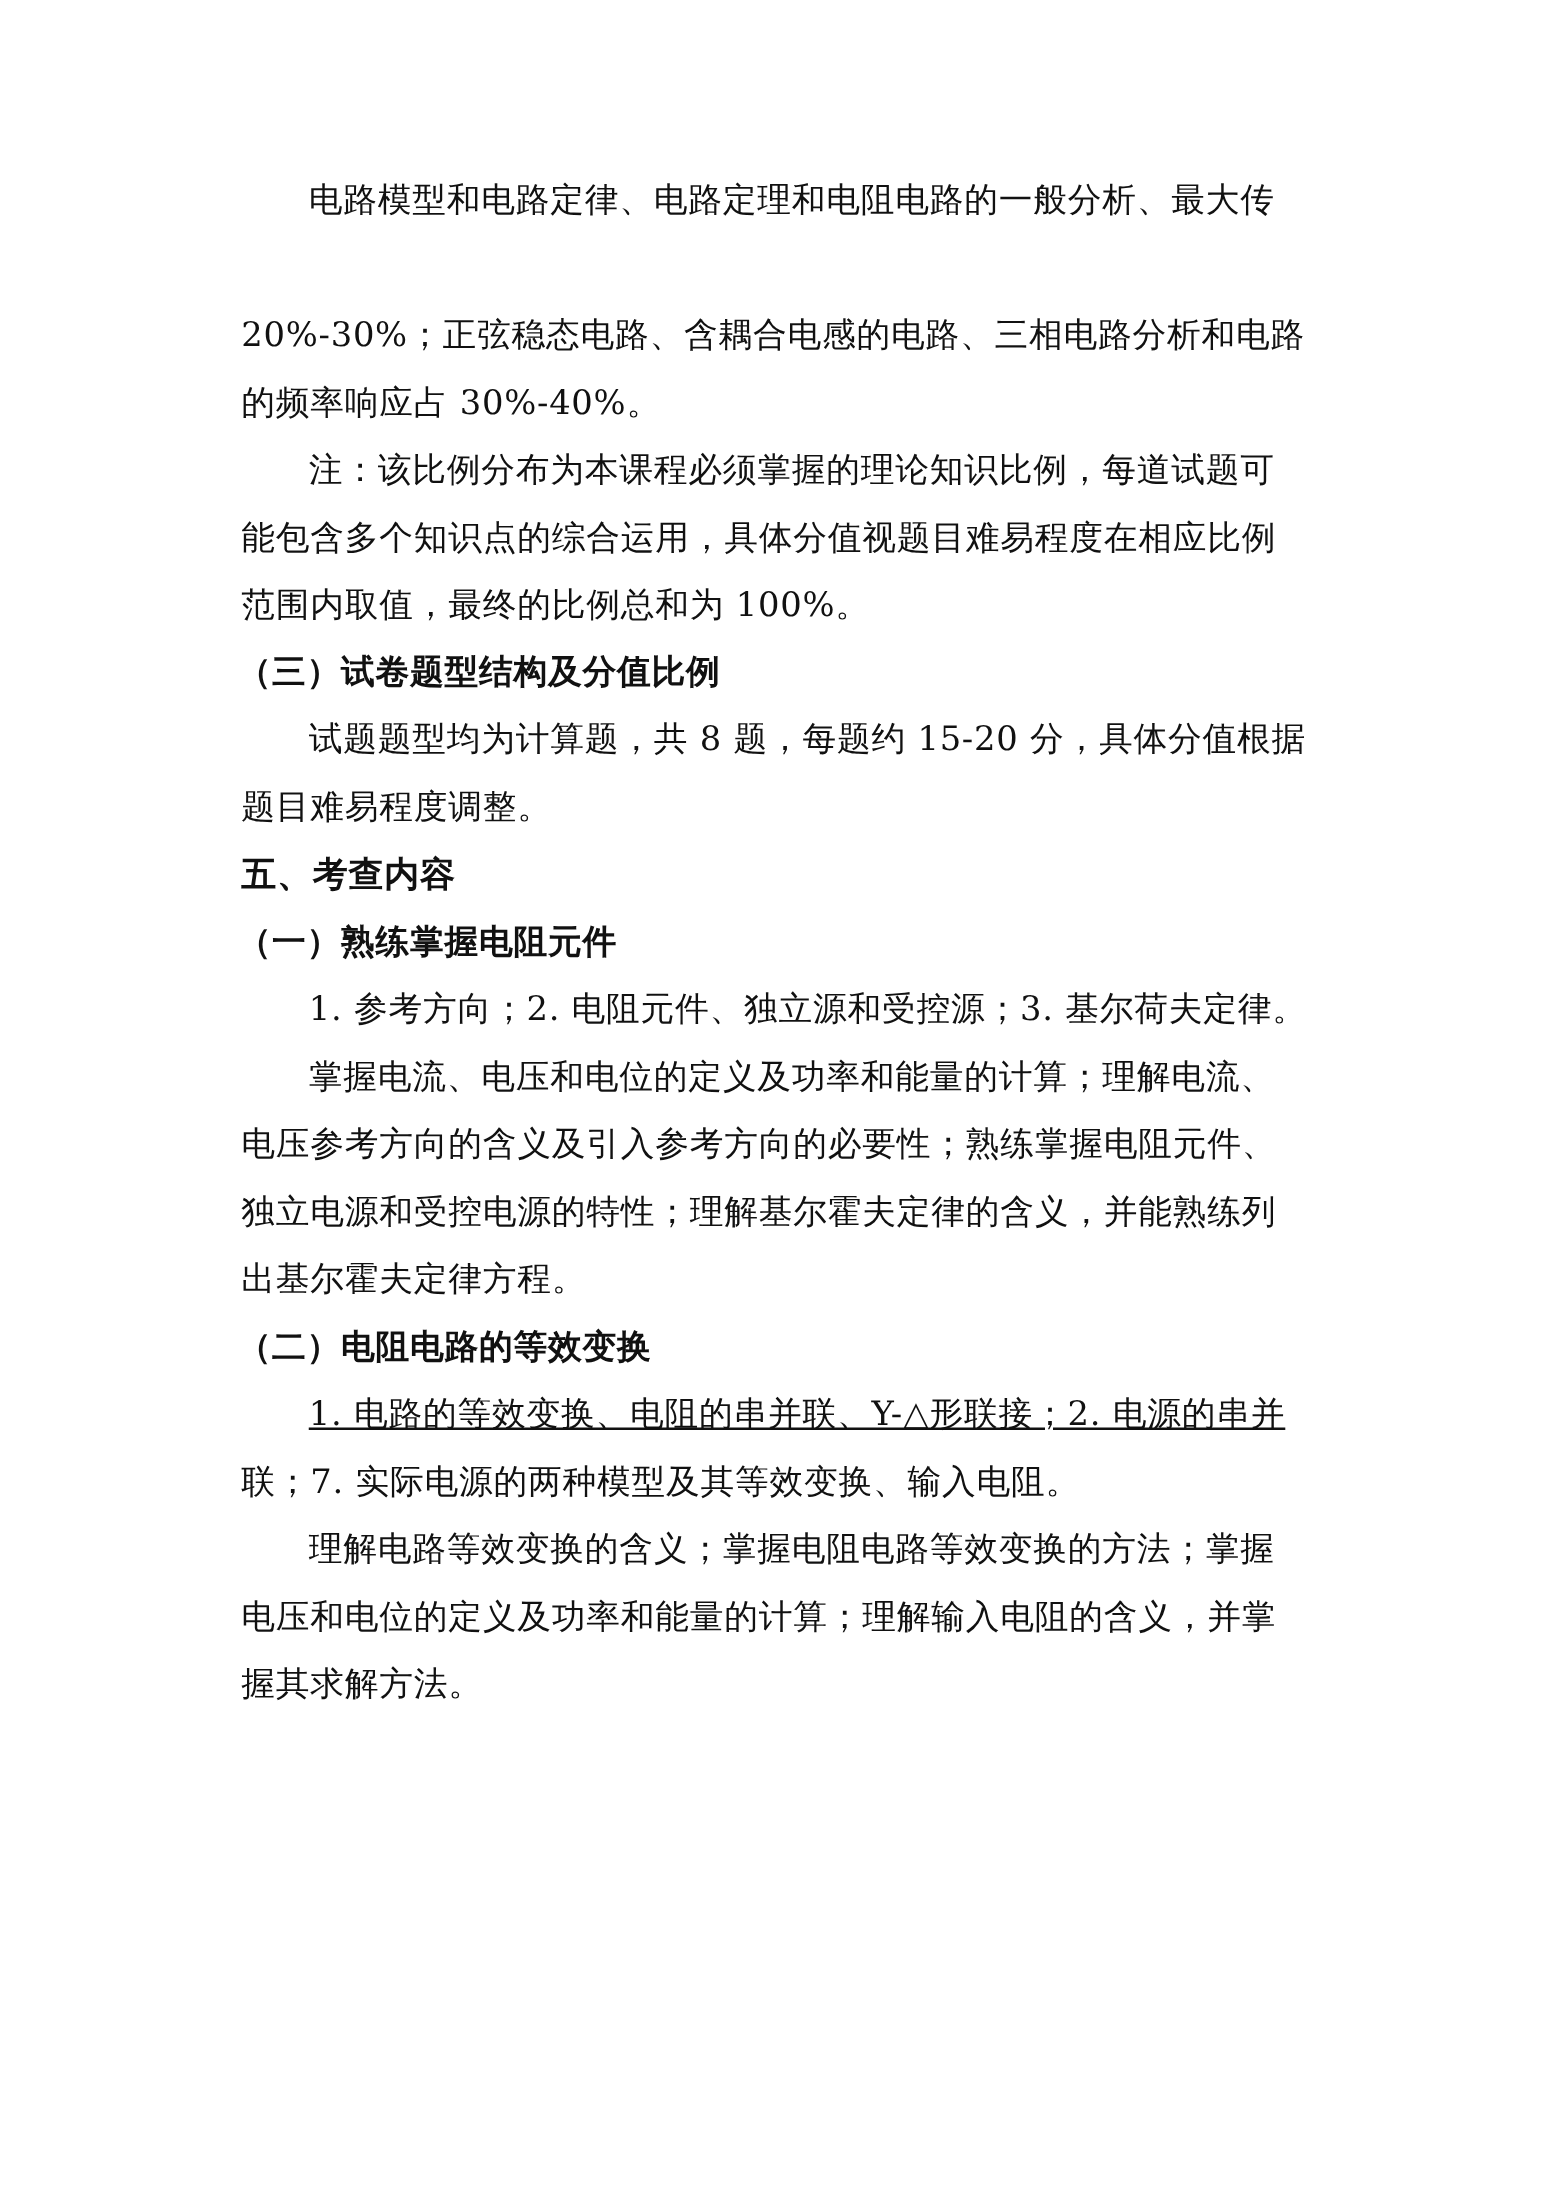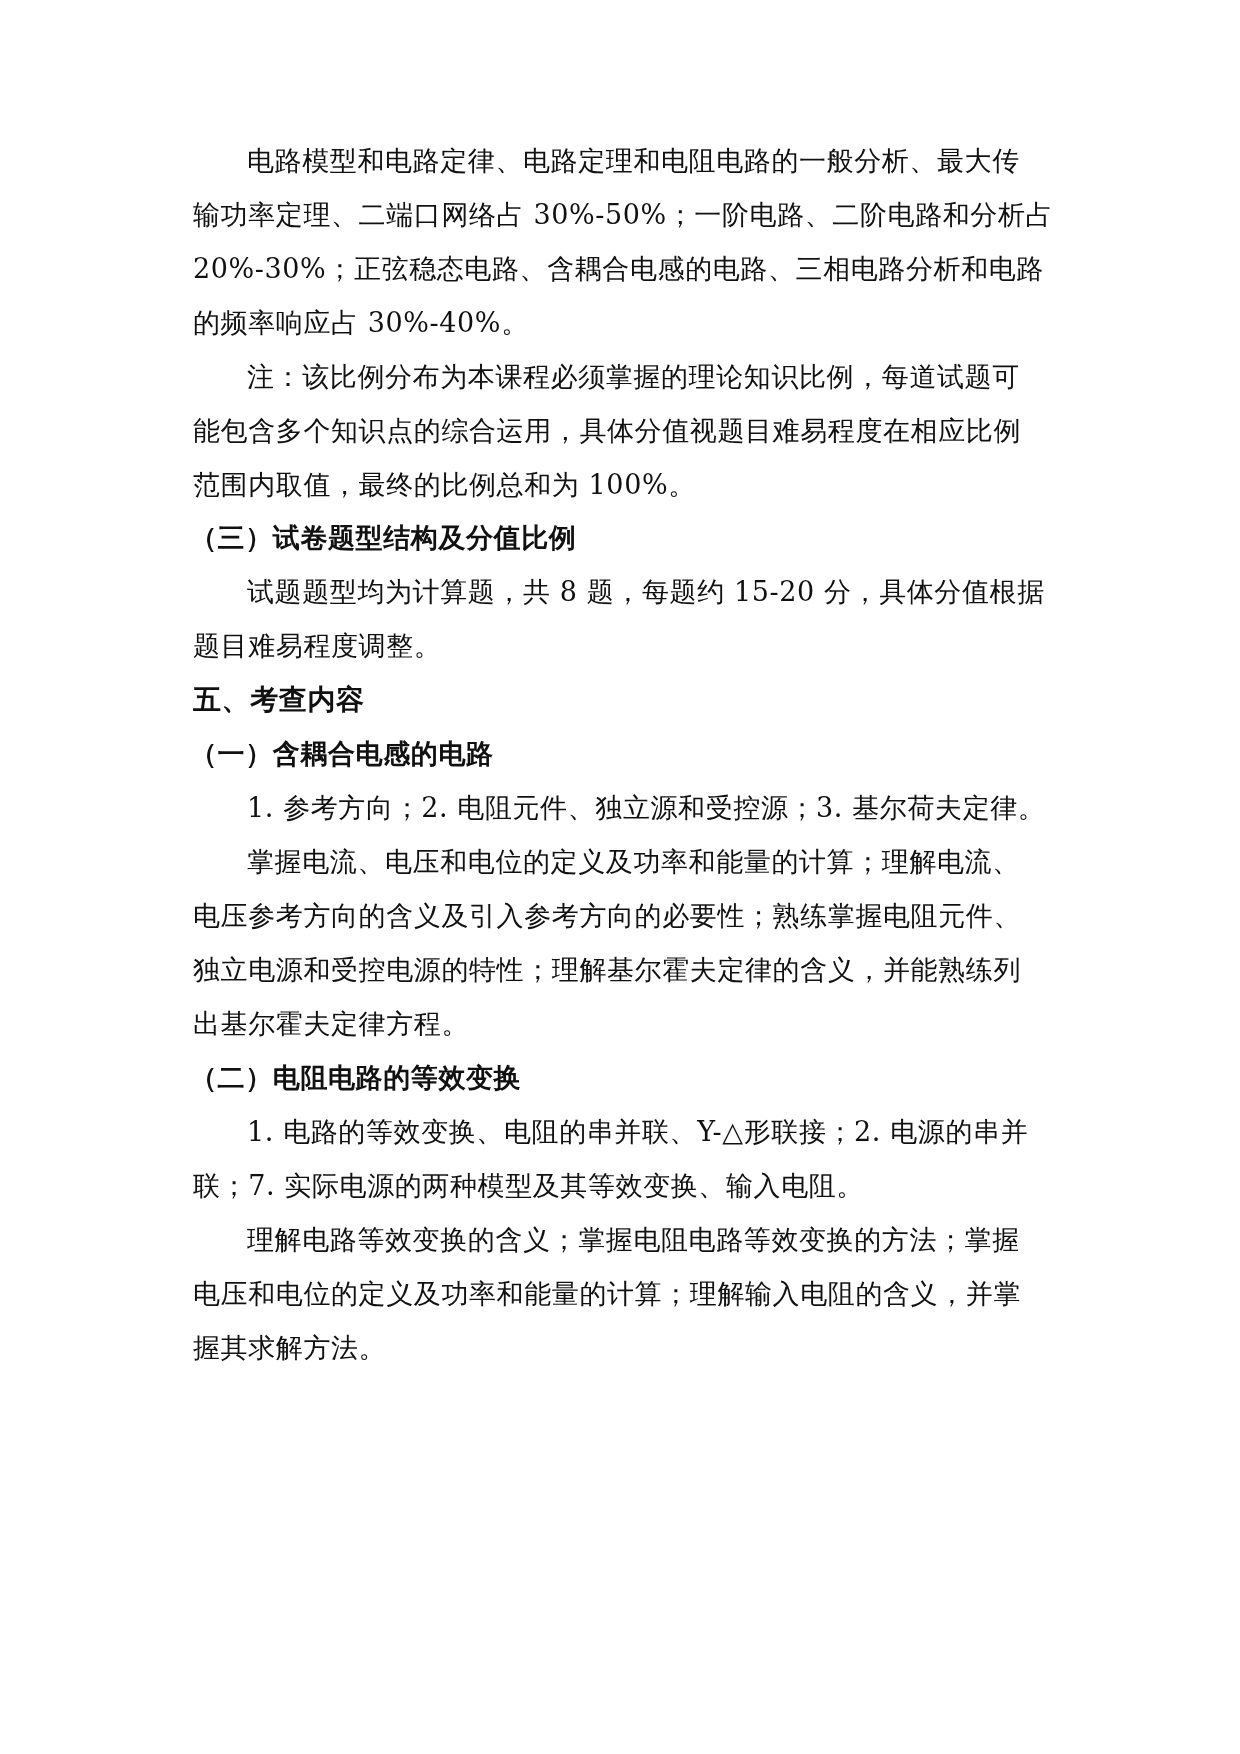--- a/index.html
+++ b/index.html
@@ -26,7 +26,6 @@
 <div class="page">
 
   <div class="line indent" style="top:143px;">电路模型和电路定律、电路定理和电阻电路的一般分析、最大传</div>
-  <div class="line" style="top:197px;">输功率定理、二端口网络占 30%-50%；一阶电路、二阶电路和分析占</div>
   <div class="line" style="top:251px;">20%-30%；正弦稳态电路、含耦合电感的电路、三相电路分析和电路</div>
   <div class="line" style="top:305px;">的频率响应占 30%-40%。</div>
 

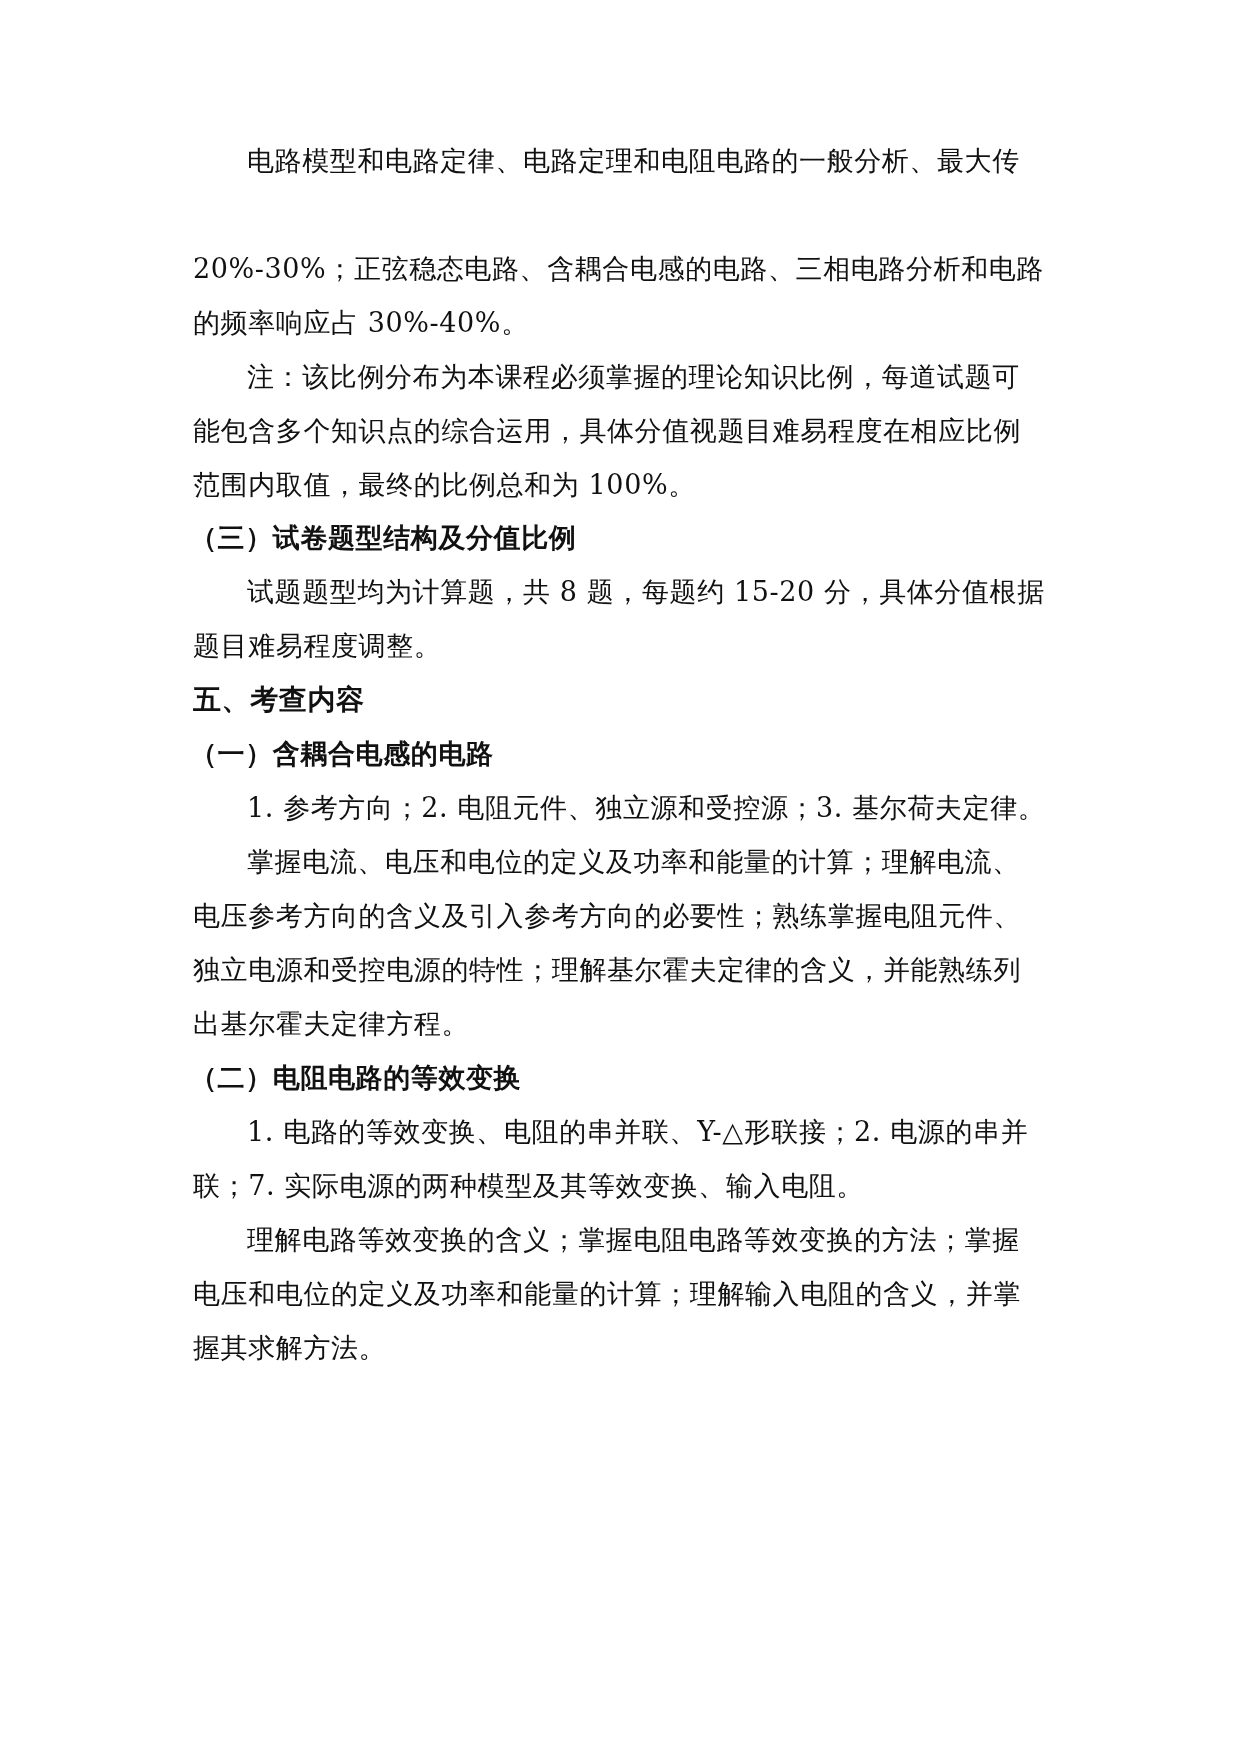--- a/index.html
+++ b/index.html
@@ -39,7 +39,7 @@
 
   <div class="line bold" style="top:682px; font-size:28px;">五、考查内容</div>
 
-  <div class="line bold sub" style="top:736px;">（一）含耦合电感的电路</div>
+  <div class="line bold sub" style="top:736px;">（一）熟练掌握电阻元件</div>
   <div class="line indent" style="top:790px;">1. 参考方向；2. 电阻元件、独立源和受控源；3. 基尔荷夫定律。</div>
   <div class="line indent" style="top:844px;">掌握电流、电压和电位的定义及功率和能量的计算；理解电流、</div>
   <div class="line" style="top:952px;">独立电源和受控电源的特性；理解基尔霍夫定律的含义，并能熟练列</div>

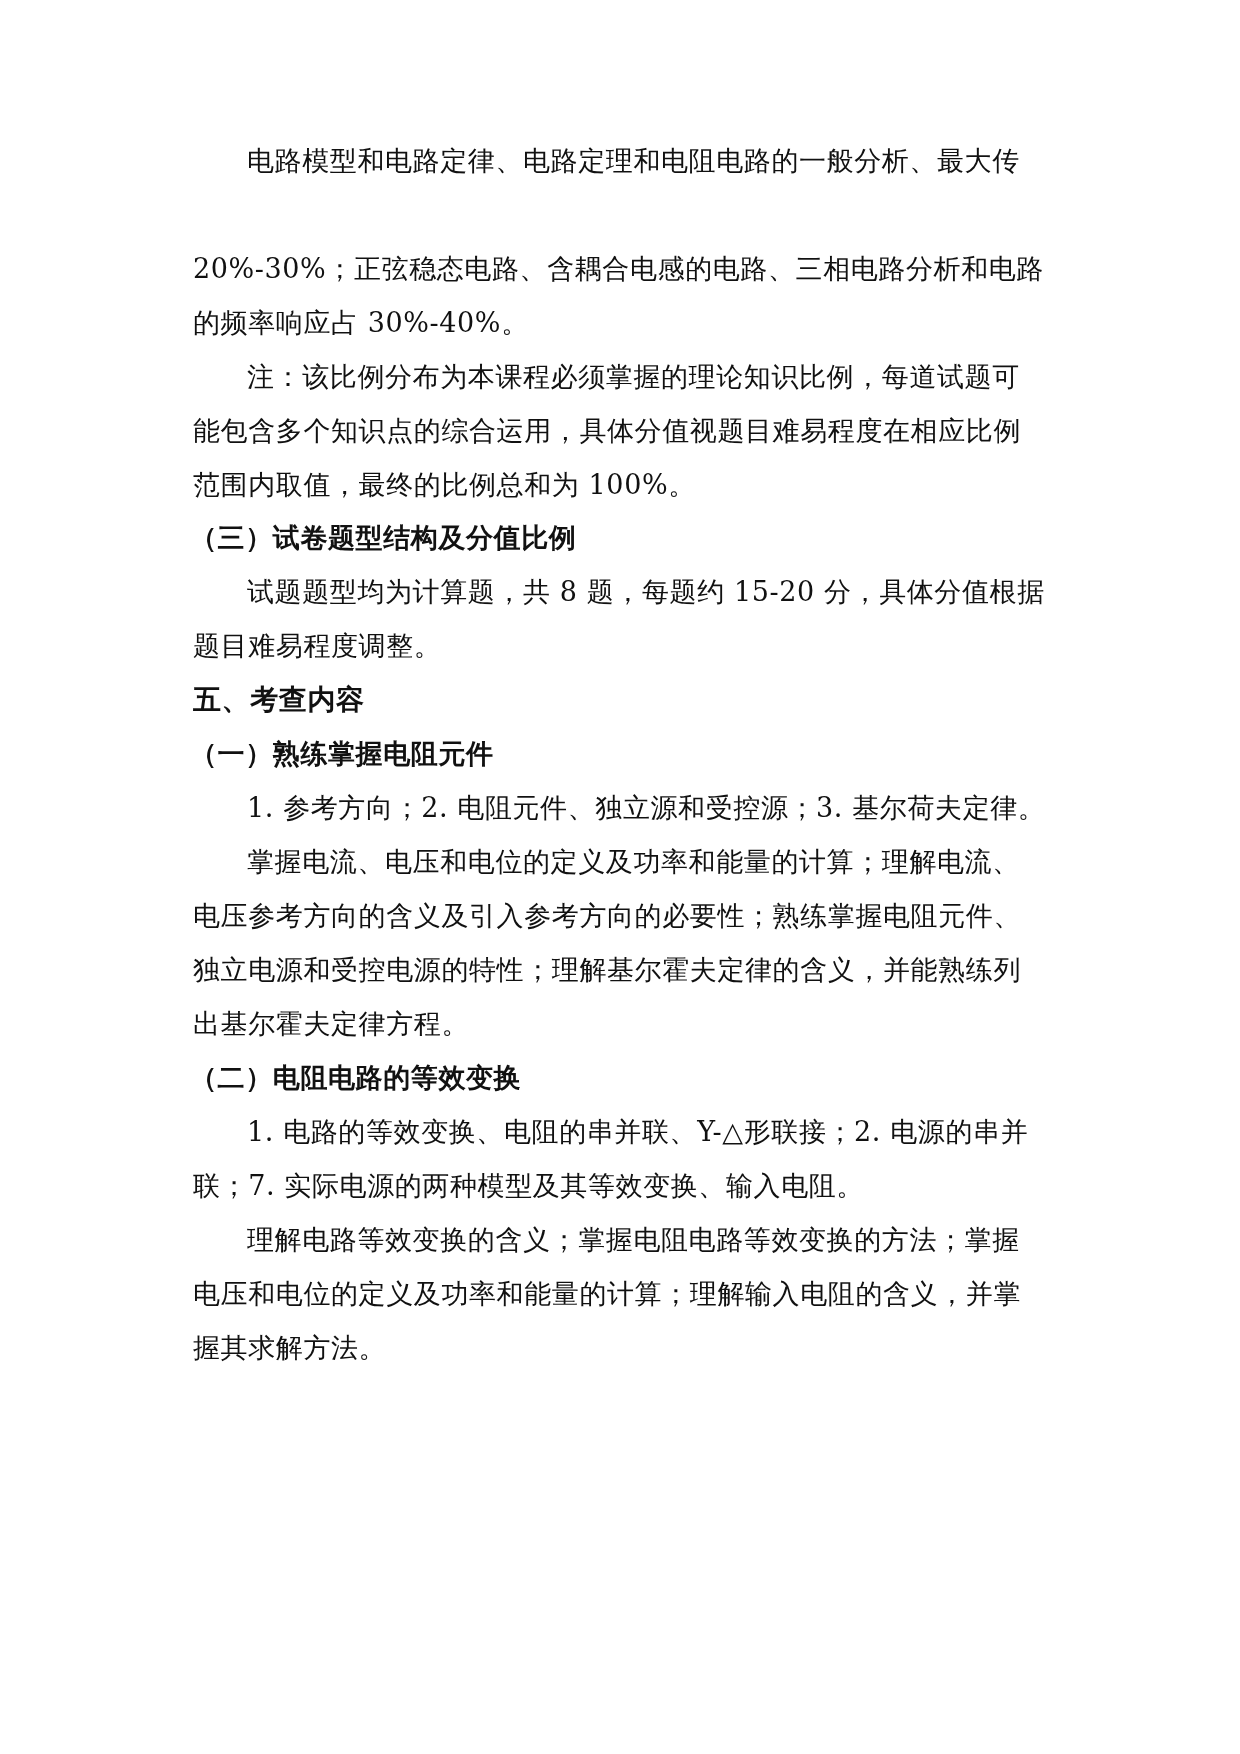--- a/index.html
+++ b/index.html
@@ -47,7 +47,7 @@
   <div class="line" style="top:1006px;">出基尔霍夫定律方程。</div>
 
   <div class="line bold sub" style="top:1060px;">（二）电阻电路的等效变换</div>
-  <div class="line indent" style="top:1114px;">1. 电路的等效变换、电阻的串并联、Y-△形联接；2. 电源的串并</div>
+  <div class="line indent" style="top:1114px;text-decoration:underline;">1. 电路的等效变换、电阻的串并联、Y-△形联接；2. 电源的串并</div>
   <div class="line" style="top:1168px;">联；7. 实际电源的两种模型及其等效变换、输入电阻。</div>
   <div class="line indent" style="top:1222px;">理解电路等效变换的含义；掌握电阻电路等效变换的方法；掌握</div>
   <div class="line" style="top:1276px;">电压和电位的定义及功率和能量的计算；理解输入电阻的含义，并掌</div>

